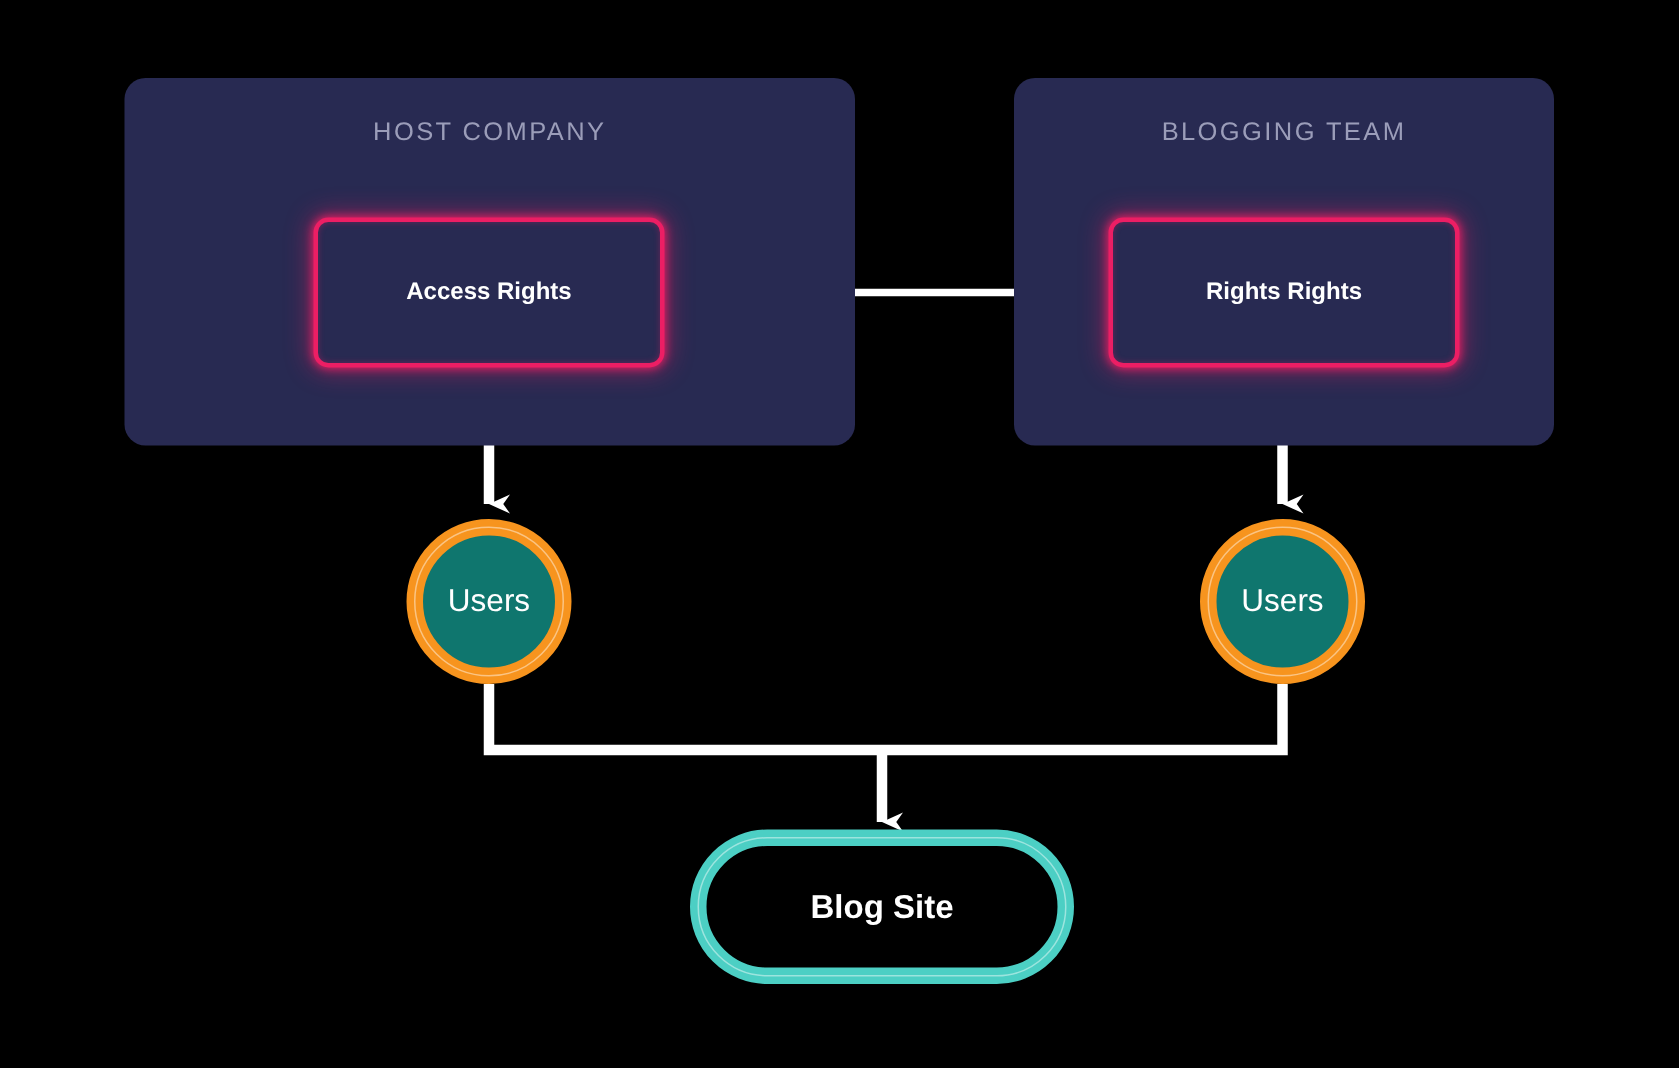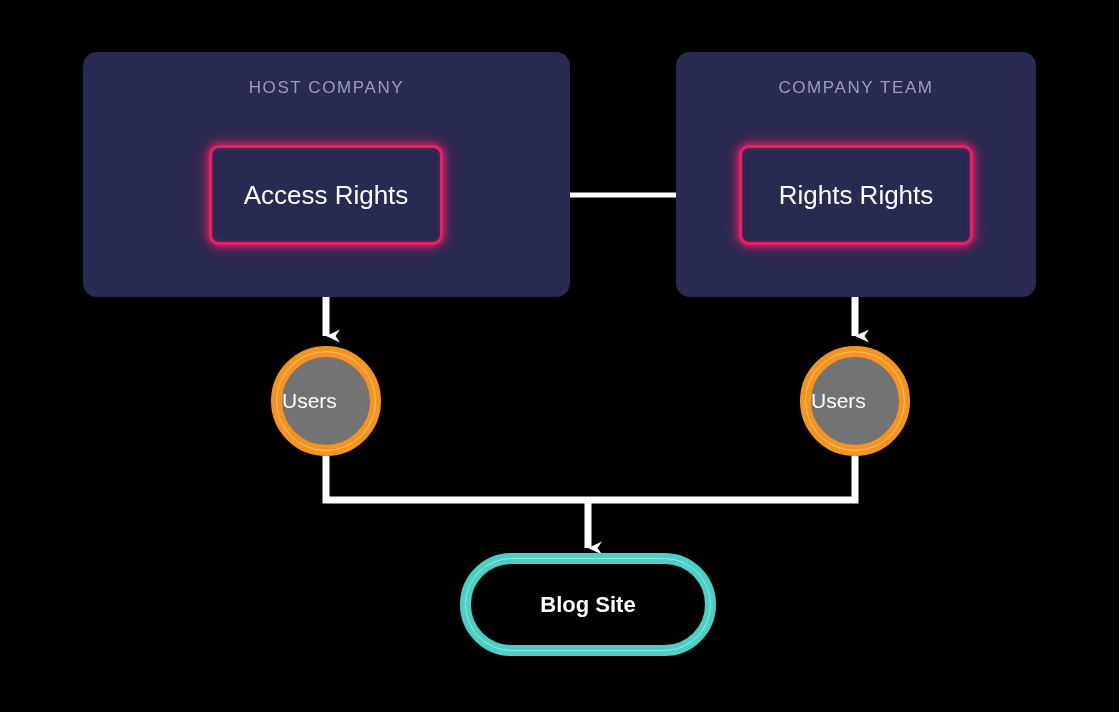--- a/index.html
+++ b/index.html
@@ -185,7 +185,7 @@
     </div>
 
     <div class="group-panel" style="left:676px; top:52px; width:360px; height:245px;">
-      <div class="group-title">COMPANY TEAM</div>
+      <div class="group-title">BLOGGING TEAM</div>
     </div>
 
     <div class="rights-box" style="left:209px; top:145px; width:234px; height:100px;">

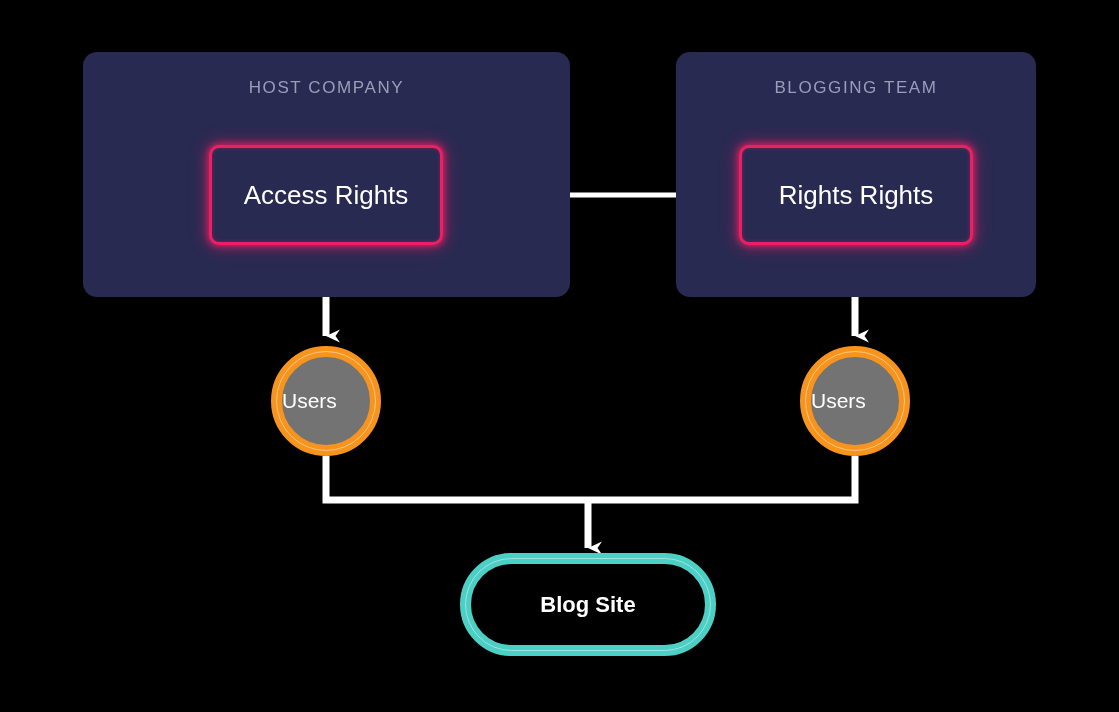--- a/index.html
+++ b/index.html
@@ -73,9 +73,9 @@
   }
   .rights-label {
     color: #ffffff;
-    font-size: 26px;
-    font-family: "Liberation Sans", sans-serif;
-    font-weight: 400;
+    font-size: 16px;
+    font-family: "Liberation Sans", sans-serif;
+    font-weight: 700;
     white-space: nowrap;
     text-align: right;
   }

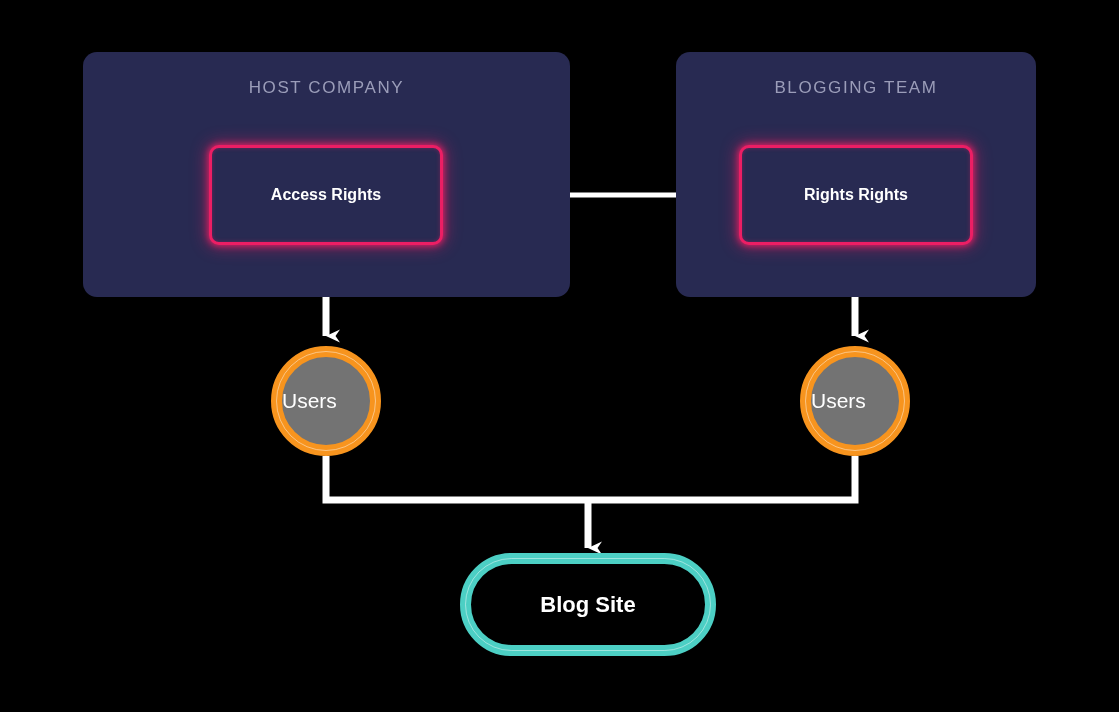--- a/index.html
+++ b/index.html
@@ -85,10 +85,11 @@
     position: absolute;
     box-sizing: border-box;
     border-radius: 50%;
-    background: #737373;
+    background: #0f766e;
     border: 11px solid #f7941e;
     display: flex;
     align-items: center;
+    justify-content: center;
   }
   .users-node::after {
     content: "";

